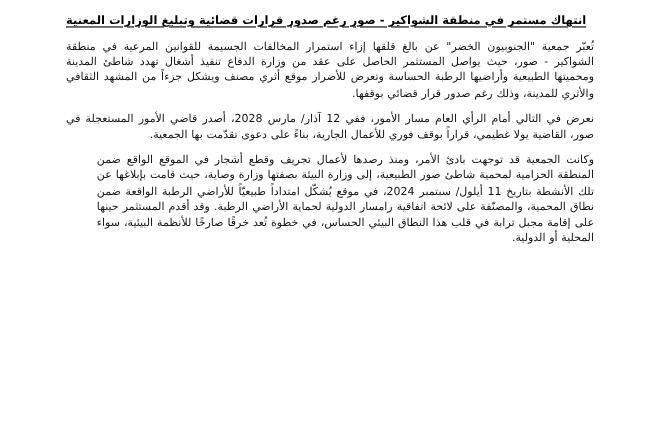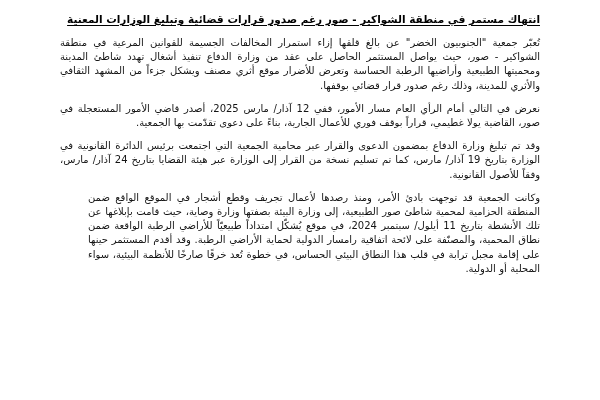--- a/index.html
+++ b/index.html
@@ -24,7 +24,7 @@
   }
 
   .doc-title {
-    text-align: right;
+    text-align: left;
     font-weight: bold;
     font-size: 10.5px;
     line-height: 14px;

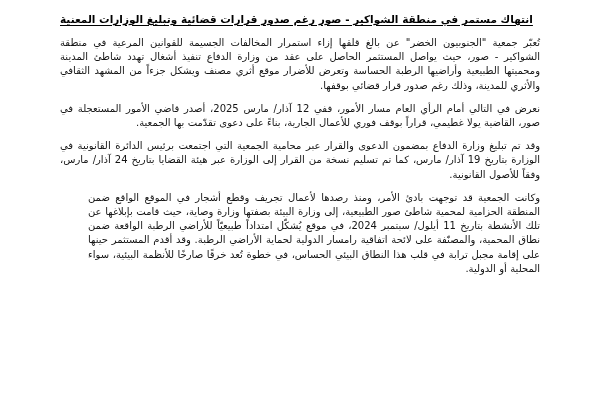--- a/index.html
+++ b/index.html
@@ -67,7 +67,7 @@
   <div class="body-text">
     <p class="para">تُعبّر جمعية "الجنوبيون الخضر" عن بالغ قلقها إزاء استمرار المخالفات الجسيمة للقوانين المرعية في منطقة الشواكير - صور، حيث يواصل المستثمر الحاصل على عقد من وزارة الدفاع تنفيذ أشغال تهدد شاطئ المدينة ومحميتها الطبيعية وأراضيها الرطبة الحساسة وتعرض للأضرار موقع أثري مصنف ويشكل جزءاً من المشهد الثقافي والأثري للمدينة، وذلك رغم صدور قرار قضائي بوقفها.</p>
 
-    <p class="para">نعرض في التالي أمام الرأي العام مسار الأمور، ففي 12 آذار/ مارس 2025، أصدر قاضي الأمور المستعجلة في صور، القاضية يولا غطيمي، قراراً بوقف فوري للأعمال الجارية، بناءً على دعوى تقدّمت بها الجمعية.</p>
+    <p class="para">نعرض في التالي أمام الرأي العام مسار الأمور، ففي 12 آذار/ مارس 2028، أصدر قاضي الأمور المستعجلة في صور، القاضية يولا غطيمي، قراراً بوقف فوري للأعمال الجارية، بناءً على دعوى تقدّمت بها الجمعية.</p>
 
     <p class="para">وقد تم تبليغ وزارة الدفاع بمضمون الدعوى والقرار عبر محامية الجمعية التي اجتمعت برئيس الدائرة القانونية في الوزارة بتاريخ 19 آذار/ مارس، كما تم تسليم نسخة من القرار إلى الوزارة عبر هيئة القضايا بتاريخ 24 آذار/ مارس، وفقاً للأصول القانونية.</p>
 

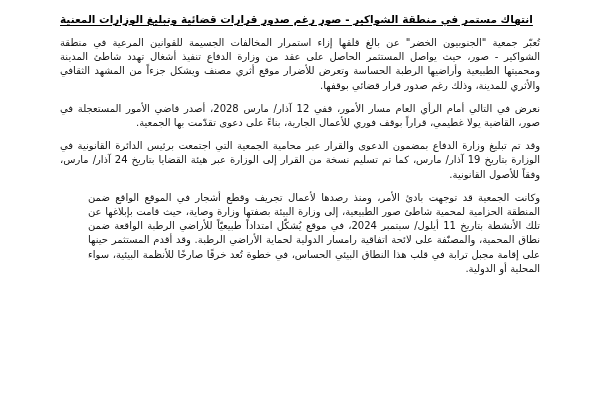--- a/index.html
+++ b/index.html
@@ -69,7 +69,6 @@
 
     <p class="para">نعرض في التالي أمام الرأي العام مسار الأمور، ففي 12 آذار/ مارس 2028، أصدر قاضي الأمور المستعجلة في صور، القاضية يولا غطيمي، قراراً بوقف فوري للأعمال الجارية، بناءً على دعوى تقدّمت بها الجمعية.</p>
 
-    <p class="para">وقد تم تبليغ وزارة الدفاع بمضمون الدعوى والقرار عبر محامية الجمعية التي اجتمعت برئيس الدائرة القانونية في الوزارة بتاريخ 19 آذار/ مارس، كما تم تسليم نسخة من القرار إلى الوزارة عبر هيئة القضايا بتاريخ 24 آذار/ مارس، وفقاً للأصول القانونية.</p>
 
 
     <p class="para">وكانت الجمعية قد توجهت بادئ الأمر، ومنذ رصدها لأعمال تجريف وقطع أشجار في الموقع الواقع ضمن المنطقة الحزامية لمحمية شاطئ صور الطبيعية، إلى وزارة البيئة بصفتها وزارة وصاية، حيث قامت بإبلاغها عن تلك الأنشطة بتاريخ 11 أيلول/ سبتمبر 2024، في موقع يُشكّل امتداداً طبيعيّاً للأراضي الرطبة الواقعة ضمن نطاق المحمية، والمصنّفة على لائحة اتفاقية رامسار الدولية لحماية الأراضي الرطبة. وقد أقدم المستثمر حينها على إقامة مجبل ترابة في قلب هذا النطاق البيئي الحساس، في خطوة تُعد خرقًا صارخًا للأنظمة البيئية، سواء المحلية أو الدولية.</p>

